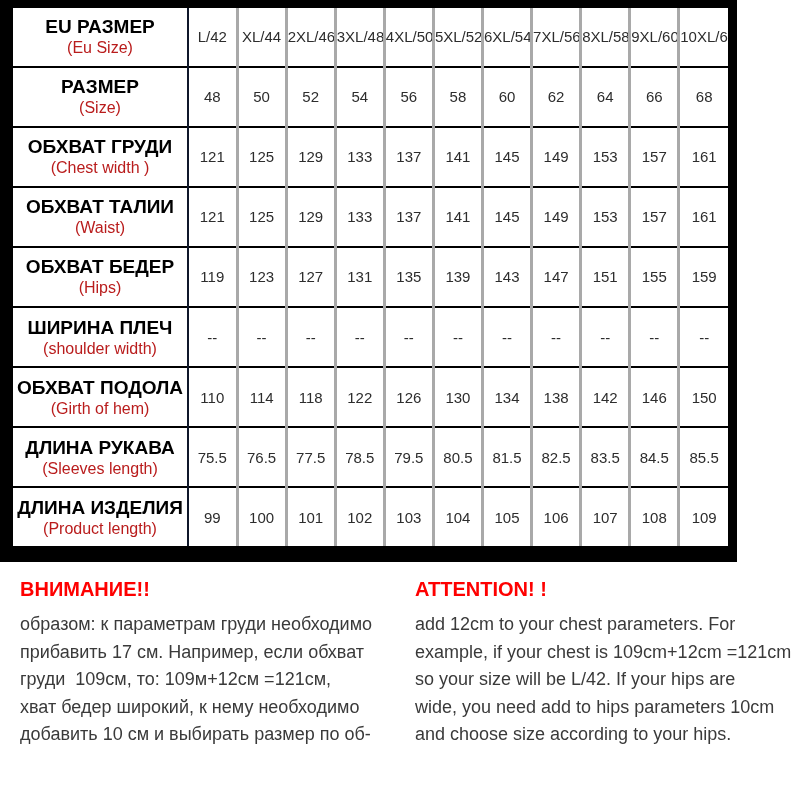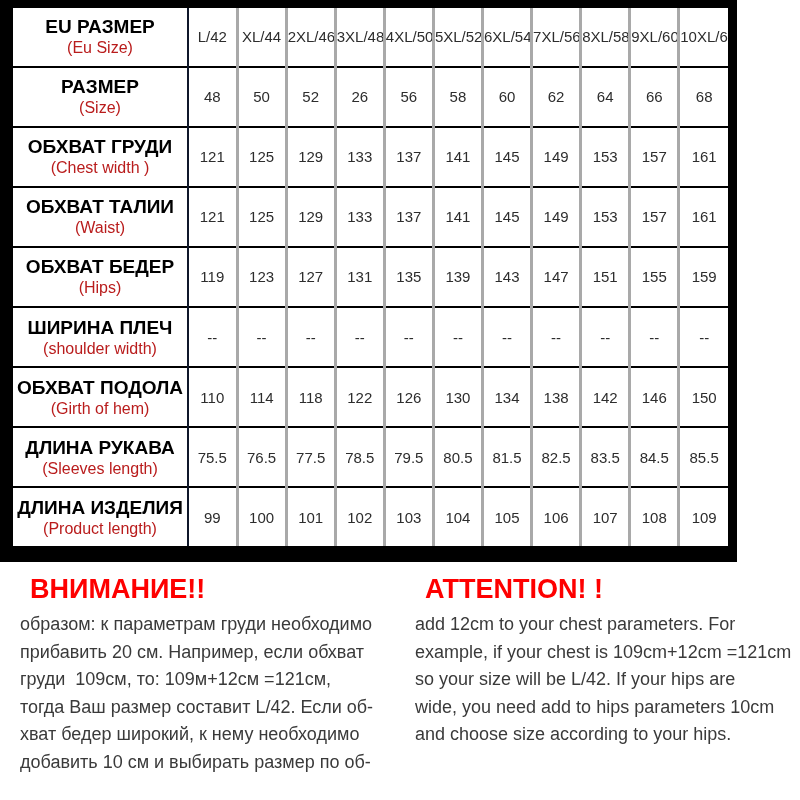--- a/index.html
+++ b/index.html
@@ -77,7 +77,7 @@
             <td class="first-val">48</td>
             <td>50</td>
             <td>52</td>
-            <td>26</td>
+            <td>54</td>
             <td>56</td>
             <td>58</td>
             <td>60</td>

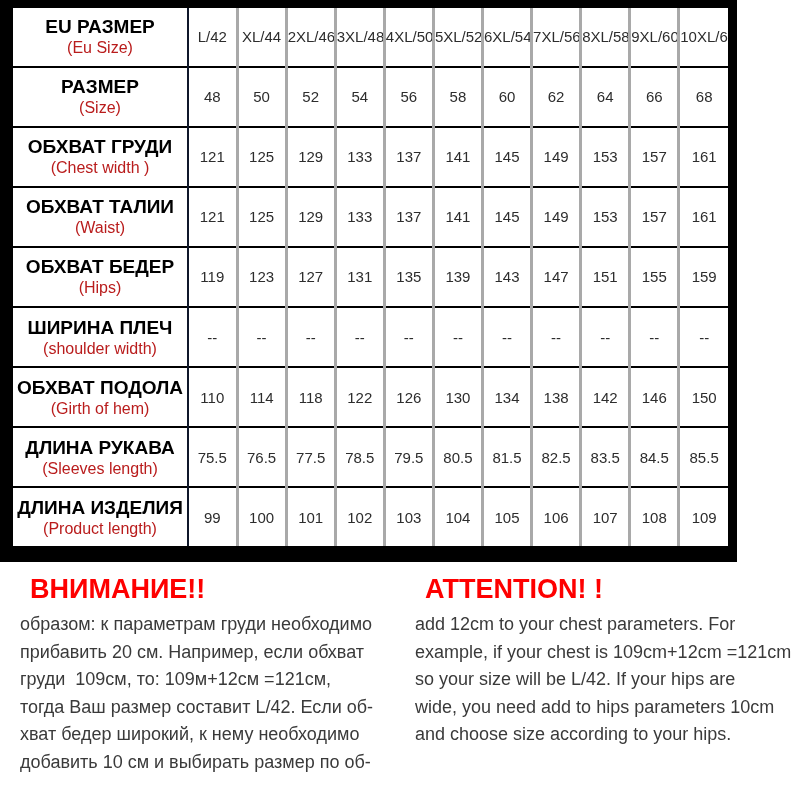--- a/index.html
+++ b/index.html
@@ -36,8 +36,8 @@
   .note{width:375px;}
   .note-ru{margin-right:20px;}
   .note-heading{
-    font-weight:bold;font-size:27px;line-height:30px;
-    margin:0 0 7px 10px;
+    font-weight:bold;font-size:20px;line-height:30px;
+    margin:0 0 7px 0;
   }
   .note-line{
     font-size:18px;line-height:27.5px;color:#3a3a3a;white-space:pre;

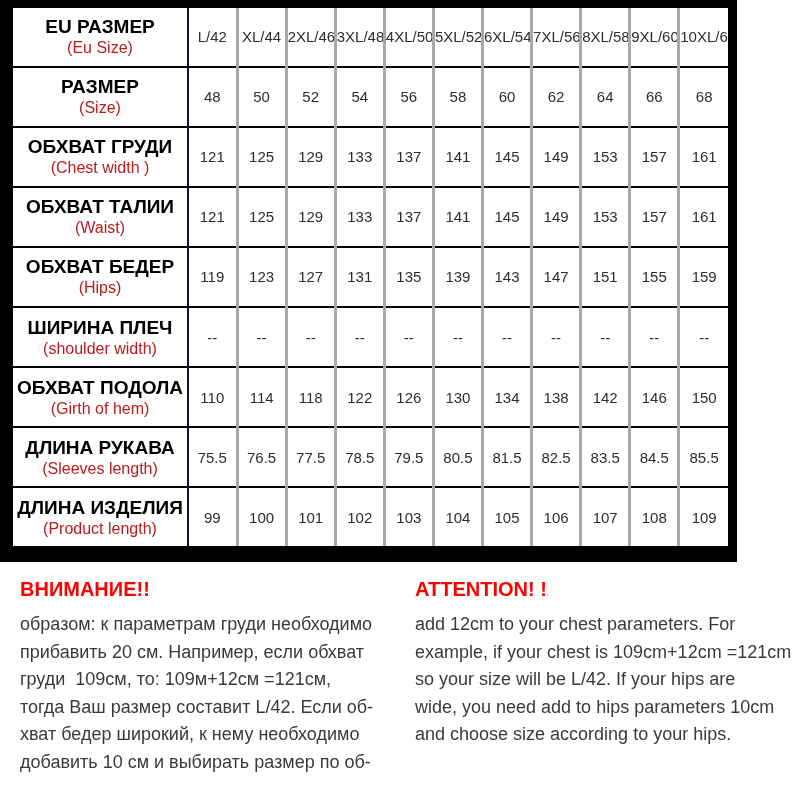--- a/index.html
+++ b/index.html
@@ -214,7 +214,7 @@
       <div class="note-heading" style="color: rgb(254, 0, 0);">ВНИМАНИЕ!!</div>
       <div class="note-body">
           <div class="note-line">образом: к параметрам груди необходимо</div>
-          <div class="note-line">прибавить 20 см. Например, если обхват</div>
+          <div class="note-line">прибавить 17 см. Например, если обхват</div>
           <div class="note-line">груди  109см, то: 109м+12см =121см,</div>
           <div class="note-line">тогда Ваш размер составит L/42. Если об-</div>
           <div class="note-line">хват бедер широкий, к нему необходимо</div>

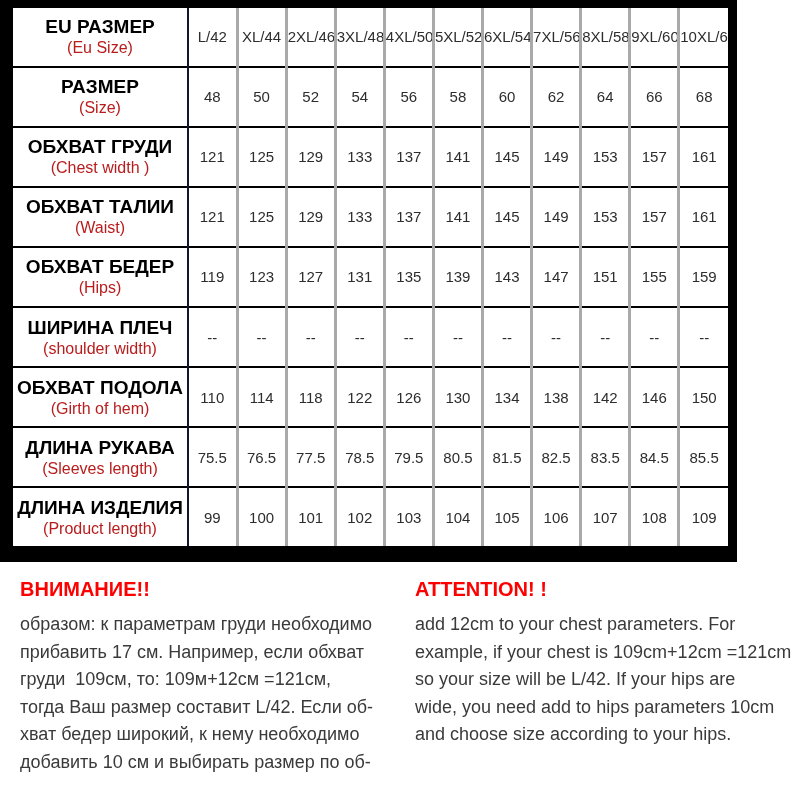--- a/index.html
+++ b/index.html
@@ -216,7 +216,6 @@
           <div class="note-line">образом: к параметрам груди необходимо</div>
           <div class="note-line">прибавить 17 см. Например, если обхват</div>
           <div class="note-line">груди  109см, то: 109м+12см =121см,</div>
-          <div class="note-line">тогда Ваш размер составит L/42. Если об-</div>
           <div class="note-line">хват бедер широкий, к нему необходимо</div>
           <div class="note-line">добавить 10 см и выбирать размер по об-</div>
         </div>

